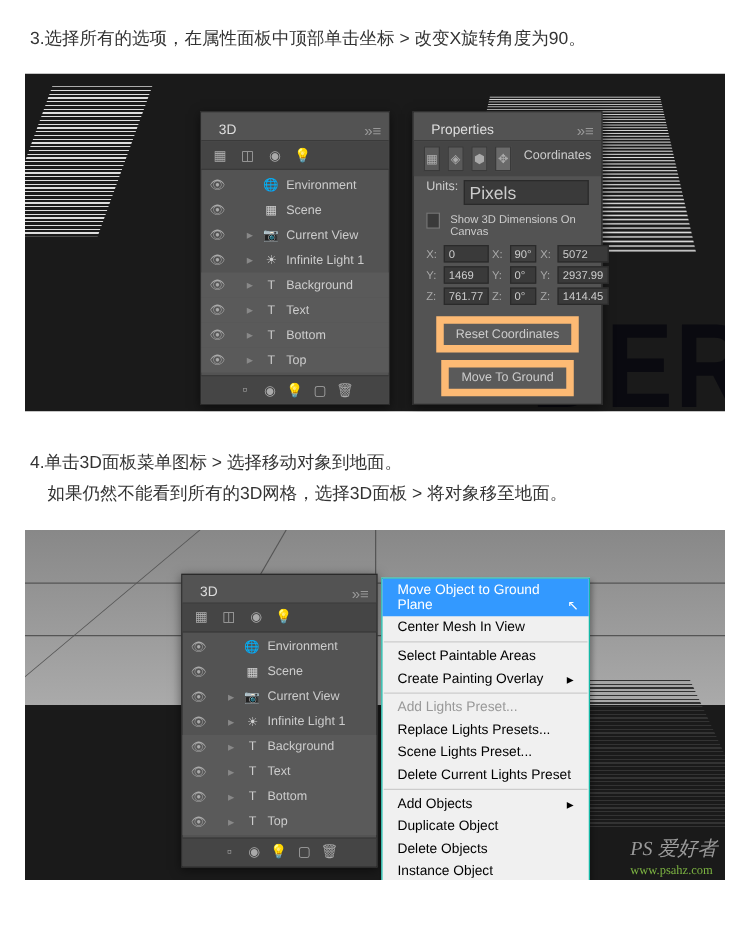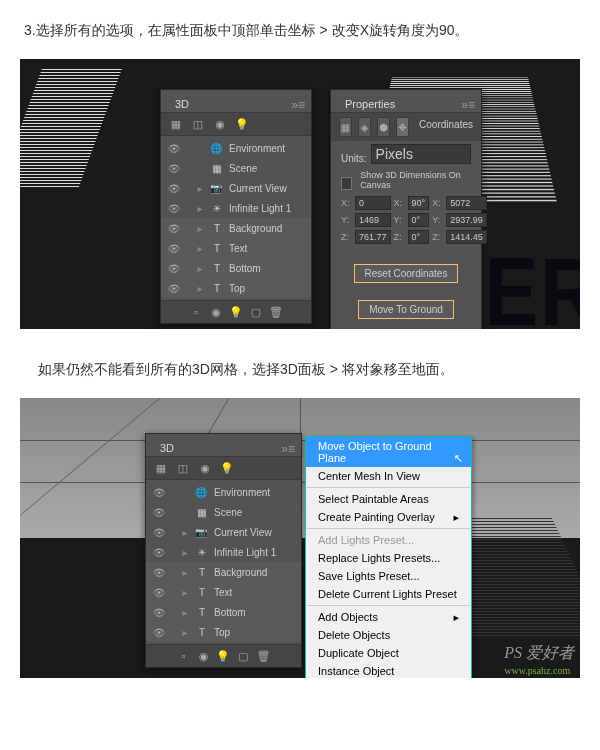--- a/index.html
+++ b/index.html
@@ -25,7 +25,7 @@
 .prop-toolbar{display:flex;gap:6px;padding:4px 8px;background:#454545}
 .prop-btn{width:18px;height:18px;background:#5a5a5a;border:1px solid #3a3a3a;display:flex;align-items:center;justify-content:center;color:#aaa;font-size:10px}
 .prop-label{font-size:10px;color:#ccc;padding:2px 0}
-.prop-row{display:flex;align-items:flex-end;padding:3px 10px;gap:4px;font-size:10px;color:#ccc}
+.prop-row{display:flex;align-items:flex-start;padding:3px 10px;gap:4px;font-size:10px;color:#ccc}
 .prop-select{background:#3a3a3a;border:1px solid #2a2a2a;color:#ccc;font-size:14px;padding:1px 4px;flex:1;height:16px}
 .checkbox{width:11px;height:11px;border:1px solid #777;background:#3a3a3a;margin-right:4px}
 .coord-grid{display:grid;grid-template-columns:1fr 1fr 1fr;gap:3px;padding:3px 10px}

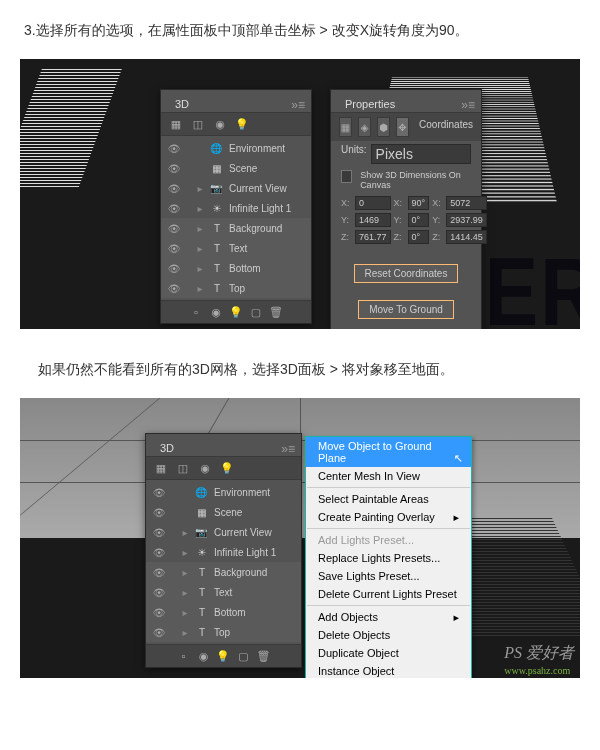--- a/index.html
+++ b/index.html
@@ -33,7 +33,7 @@
 .coord-label{width:14px;color:#aaa}
 .coord-val{background:#3a3a3a;border:1px solid #2a2a2a;padding:1px 3px;flex:1;text-align:left;overflow:hidden;white-space:nowrap}
 .coord-cell.hl .coord-val{background:#404040}
-.prop-button{background:#5a5a5a;border:1px solid #fdba74;color:#ccc;font-size:10px;padding:3px 10px;margin:17px auto;display:block}
+.prop-button{background:#5a5a5a;border:6px solid #fdba74;color:#ccc;font-size:10px;padding:3px 10px;margin:6px auto;display:block}
 .artifact{position:absolute;pointer-events:none}
 .dark-text{position:absolute;font-family:Arial Black,sans-serif;font-weight:900;color:#0a0a10;font-size:80px;letter-spacing:2px;transform:scaleY(1.2)}
 .context-menu{position:absolute;background:#f0f0f0;border:1px solid #14b8a6;box-shadow:2px 2px 4px rgba(0,0,0,0.3);font-family:Tahoma,sans-serif;font-size:11px;width:165px}

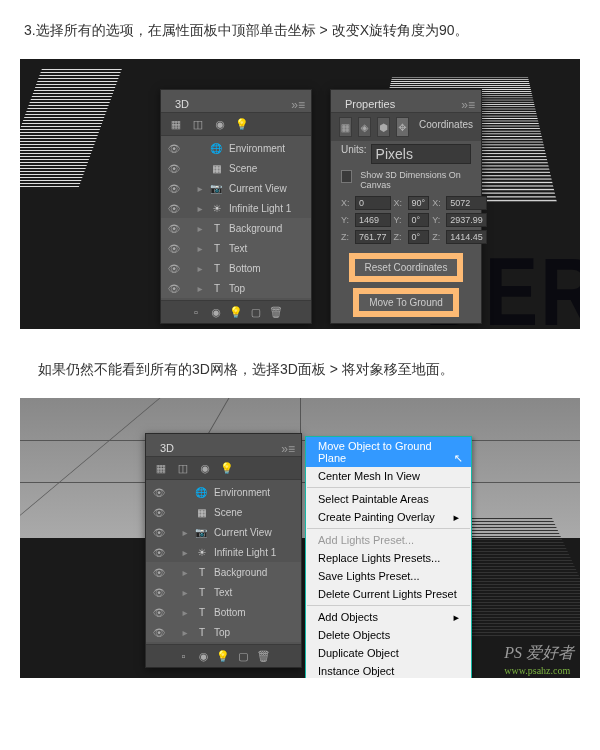--- a/index.html
+++ b/index.html
@@ -201,6 +201,7 @@
 </div>
 
 <div class="instruction">
+  <div>4.单击3D面板菜单图标 &gt; 选择移动对象到地面。</div>
   <div style="padding-left:14px">如果仍然不能看到所有的3D网格，选择3D面板 &gt; 将对象移至地面。</div>
 </div>
 

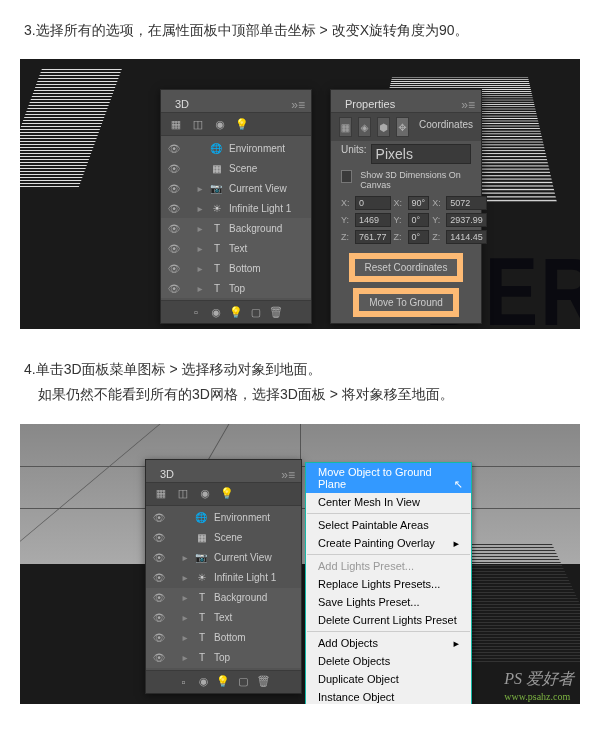--- a/index.html
+++ b/index.html
@@ -303,7 +303,7 @@
       <div class="menu-sep"></div>
       <div class="menu-item disabled">Add Lights Preset...</div>
       <div class="menu-item">Replace Lights Presets...</div>
-      <div class="menu-item">Save Lights Preset...</div>
+      <div class="menu-item">Scene Lights Preset...</div>
       <div class="menu-item">Delete Current Lights Preset</div>
       <div class="menu-sep"></div>
       <div class="menu-item">Add Objects<span style="float: right;">▸</span></div>

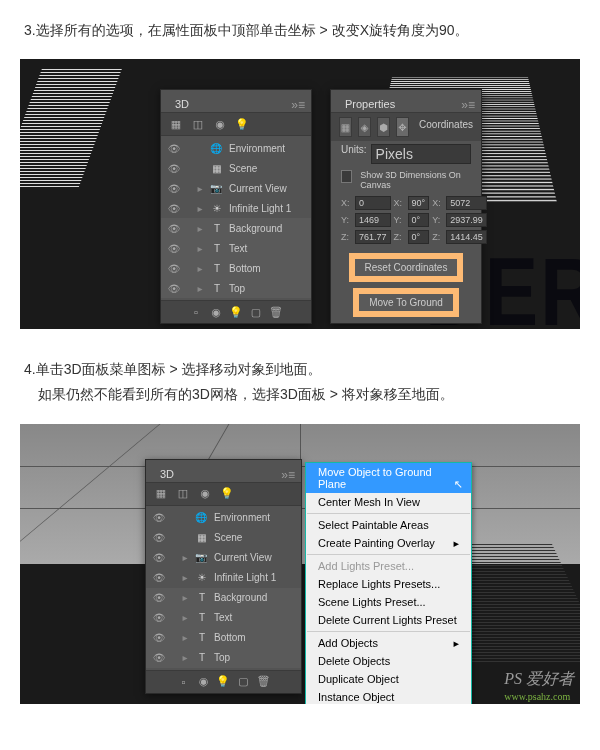--- a/index.html
+++ b/index.html
@@ -307,8 +307,8 @@
       <div class="menu-item">Delete Current Lights Preset</div>
       <div class="menu-sep"></div>
       <div class="menu-item">Add Objects<span style="float: right;">▸</span></div>
+      <div class="menu-item">Duplicate Object</div>
       <div class="menu-item">Delete Objects</div>
-      <div class="menu-item">Duplicate Object</div>
       <div class="menu-item">Instance Object</div>
     </div>
 

